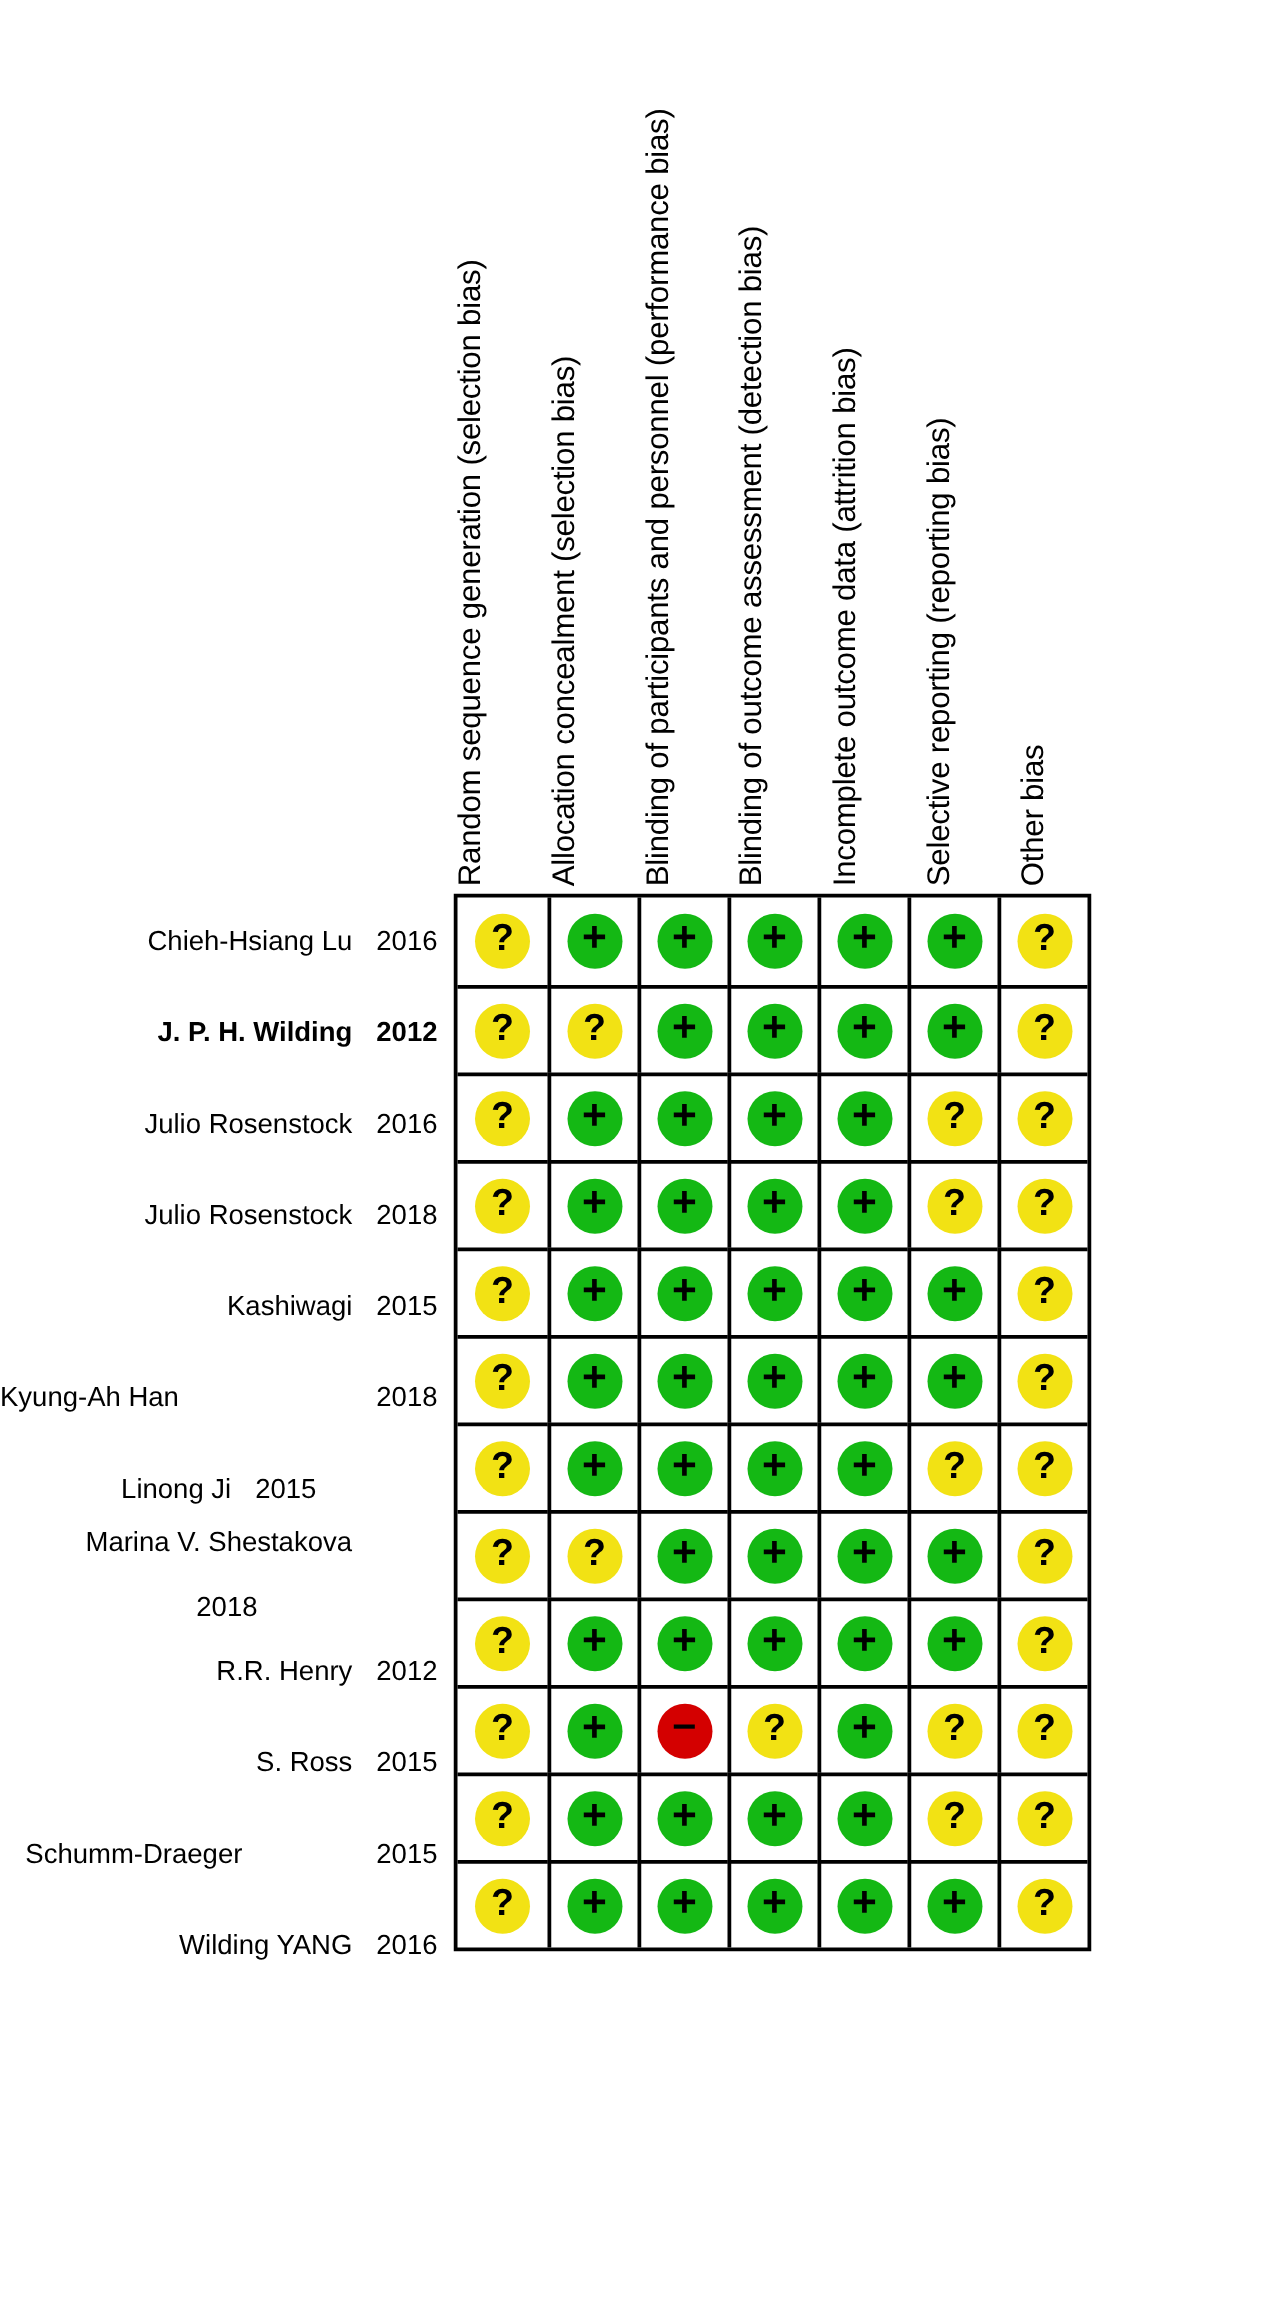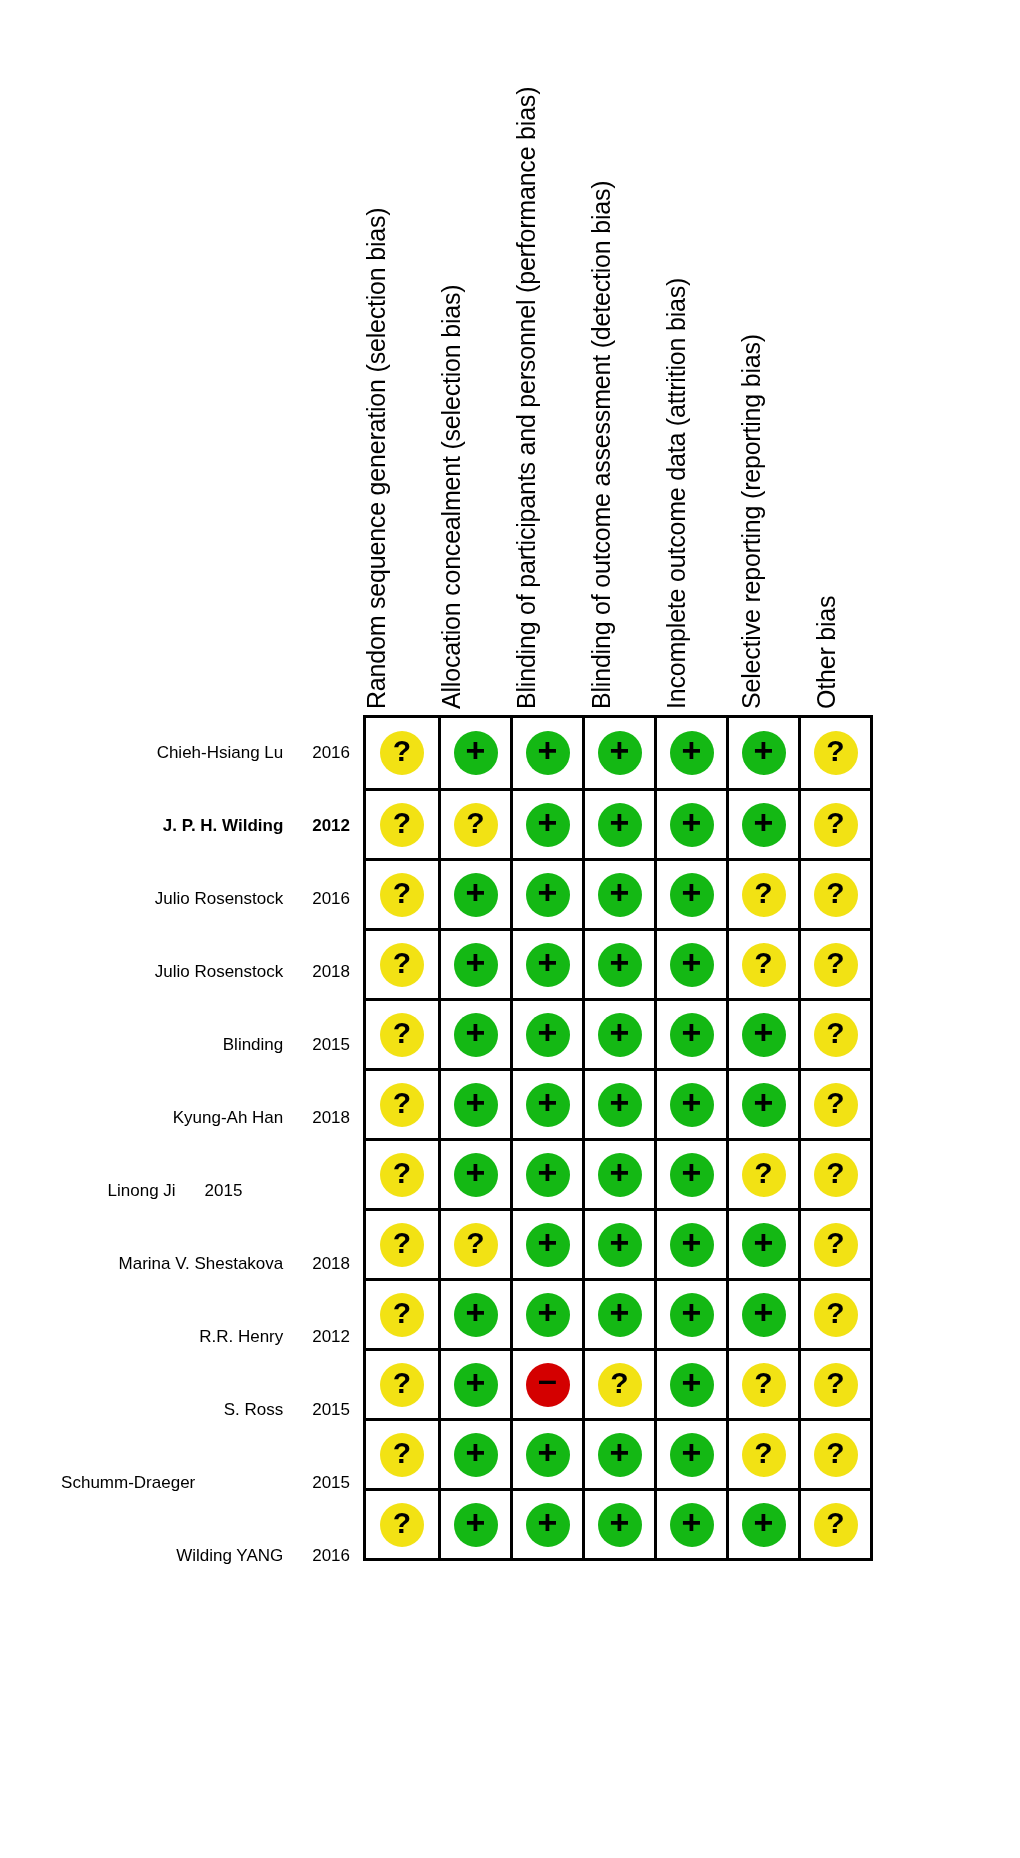--- a/index.html
+++ b/index.html
@@ -65,7 +65,7 @@
     justify-content: flex-end;
     padding-right: 8px;
     box-sizing: border-box;
-    font-size: 17px;
+    font-size: 22px;
     white-space: nowrap;
   }
   .row-label .study { }

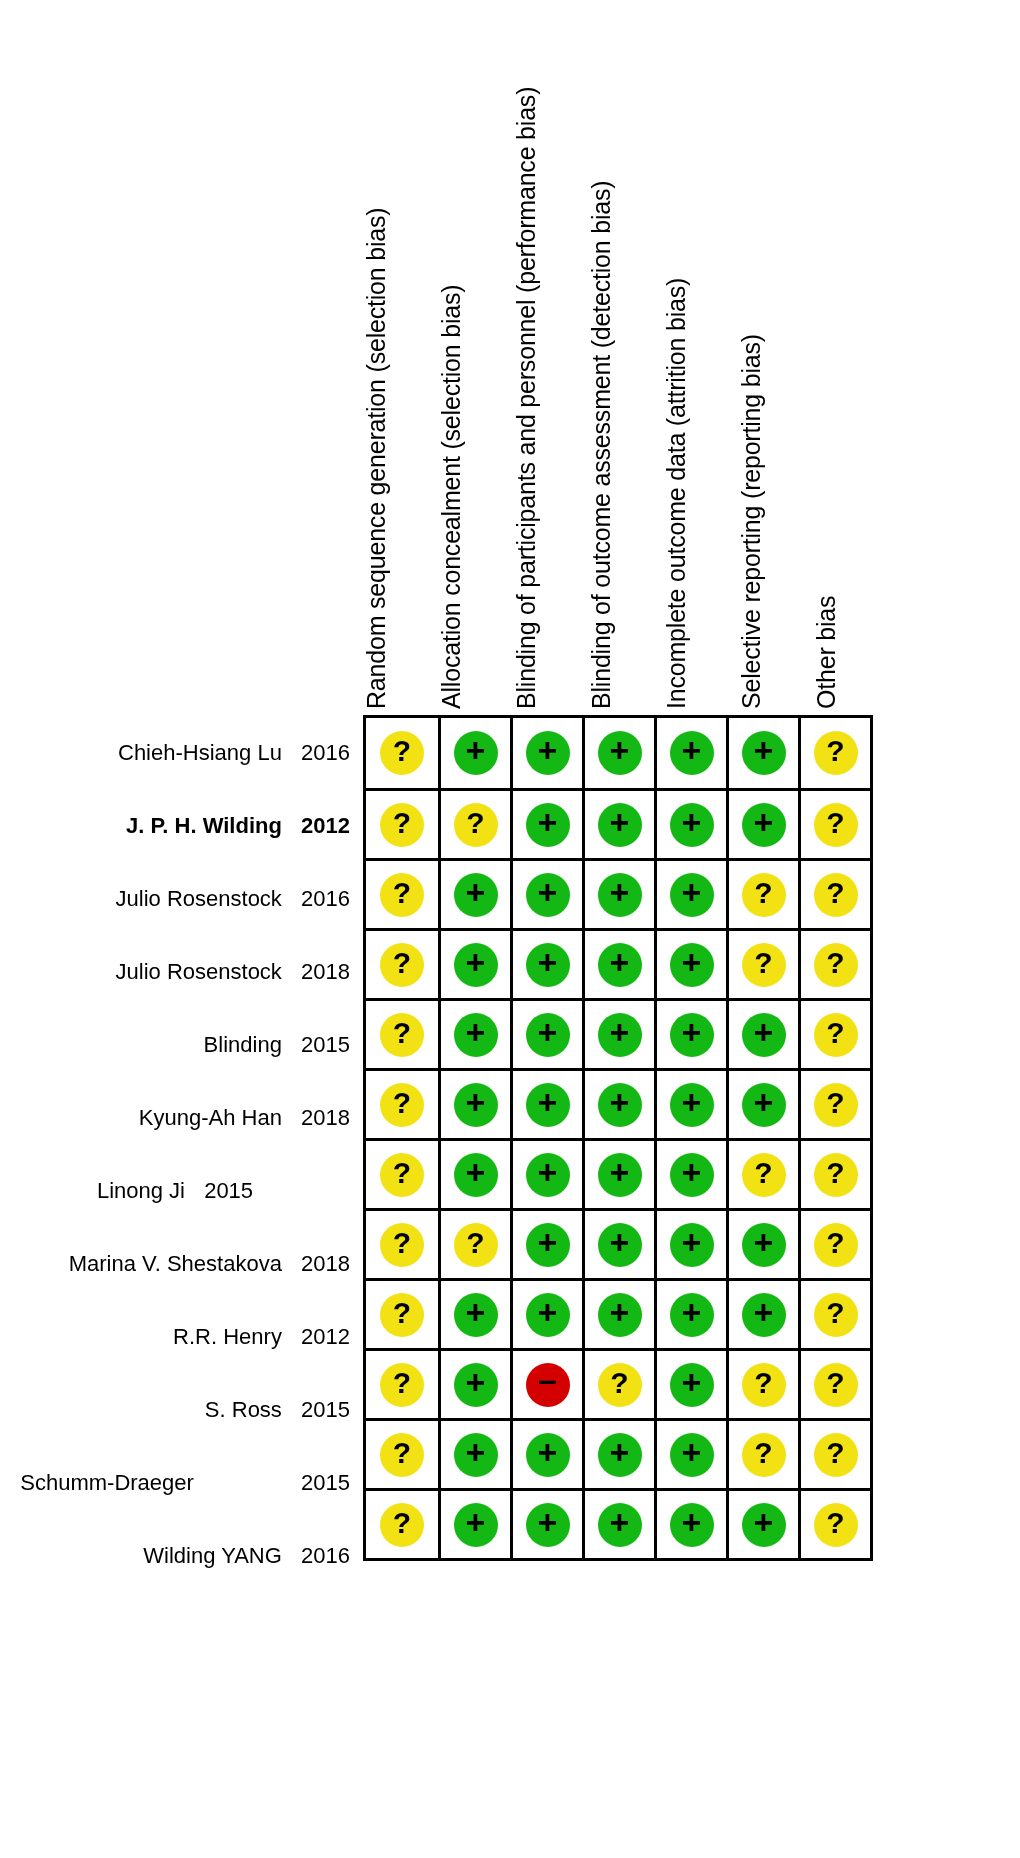--- a/index.html
+++ b/index.html
@@ -149,7 +149,7 @@
       <div class="row-label" style="margin-top: 3px; font-weight: bold;"><span class="study">J. P. H. Wilding</span>&nbsp;<span class="year">2012</span></div>
       <div class="row-label" style="margin-top: 3px;"><span class="study">Julio Rosenstock</span>&nbsp;<span class="year">2016</span></div>
       <div class="row-label" style="margin-top: 3px;"><span class="study">Julio Rosenstock</span>&nbsp;<span class="year">2018</span></div>
-      <div class="row-label" style="margin-top: 3px;"><span class="study">Blinding</span>&nbsp;<span class="year">2015</span></div>
+      <div class="row-label" style="margin-top: 3px;"><span class="study">Kashiwagi</span>&nbsp;<span class="year">2015</span></div>
       <div class="row-label" style="margin-top: 3px;"><span class="study">Kyung-Ah Han</span>&nbsp;<span class="year">2018</span></div>
       <div class="row-label" style="margin-top: 3px; justify-content: center;"><span class="study">Linong Ji</span>&nbsp;<span class="year">2015</span></div>
       <div class="row-label" style="margin-top: 3px;"><span class="study">Marina V. Shestakova</span>&nbsp;<span class="year">2018</span></div>

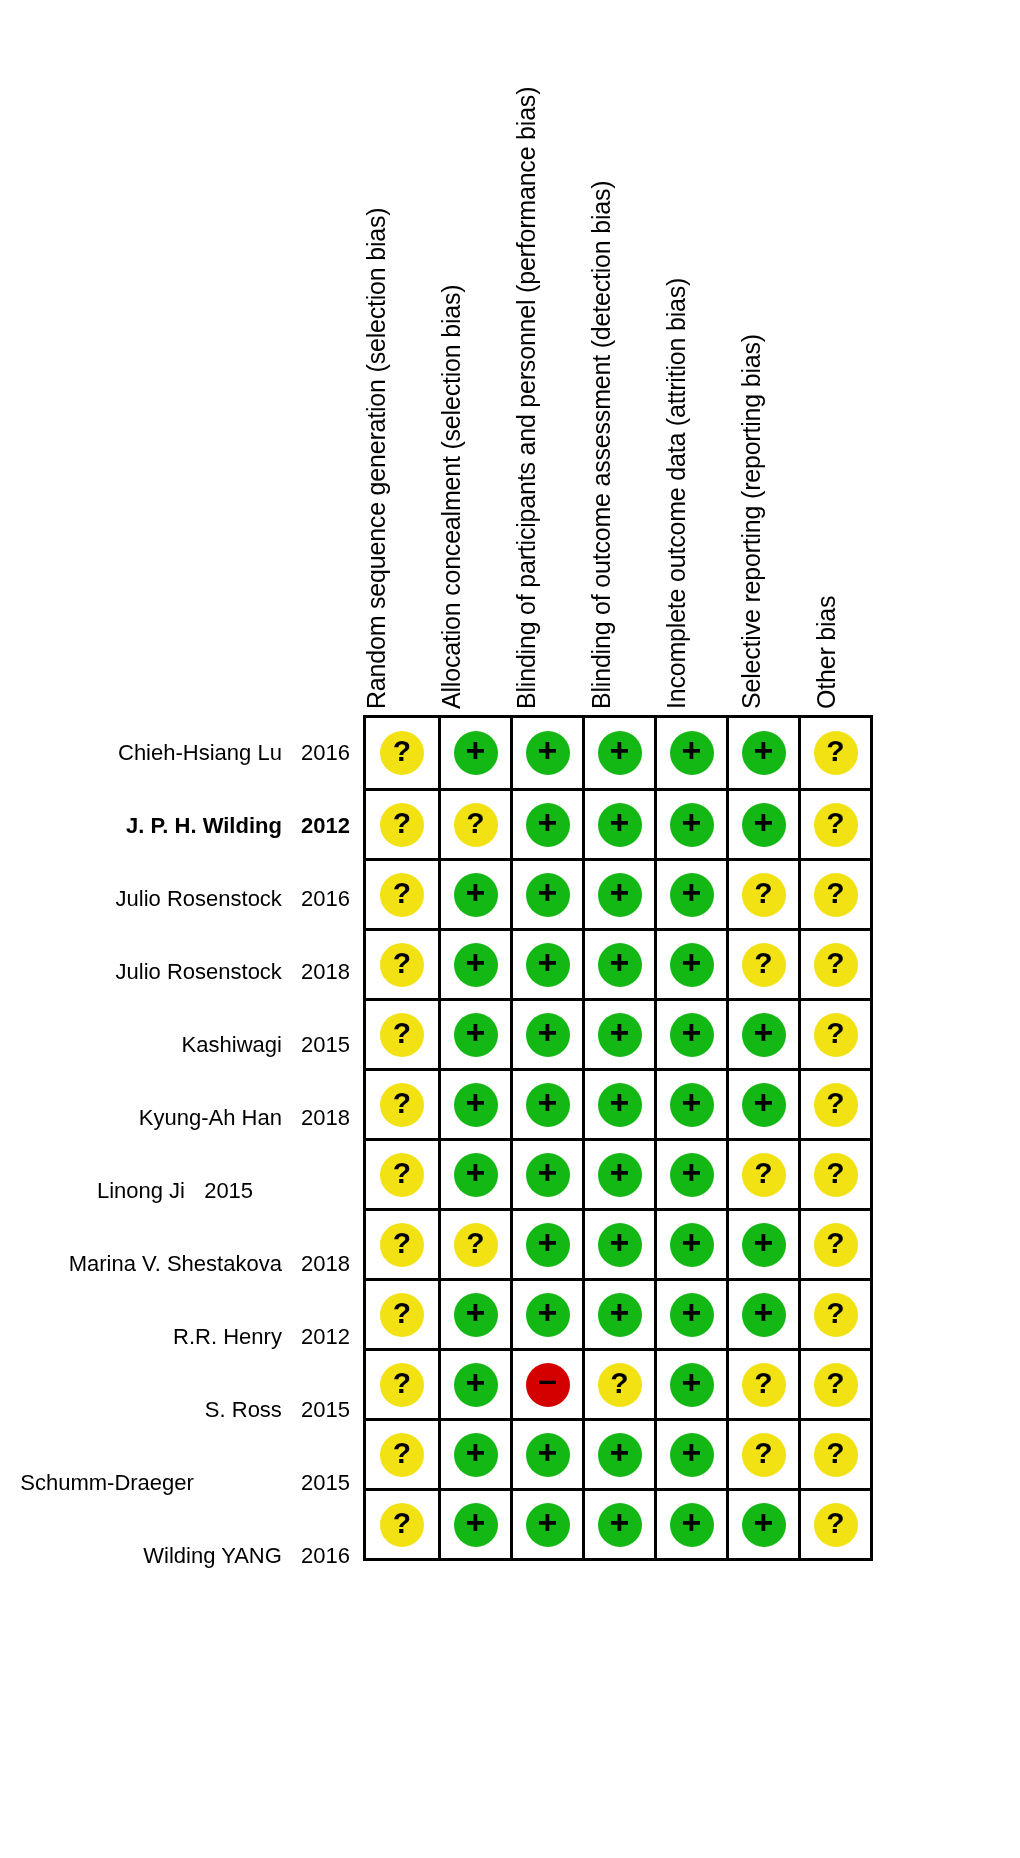--- a/index.html
+++ b/index.html
@@ -150,7 +150,7 @@
       <div class="row-label" style="margin-top: 3px;"><span class="study">Julio Rosenstock</span>&nbsp;<span class="year">2016</span></div>
       <div class="row-label" style="margin-top: 3px;"><span class="study">Julio Rosenstock</span>&nbsp;<span class="year">2018</span></div>
       <div class="row-label" style="margin-top: 3px;"><span class="study">Kashiwagi</span>&nbsp;<span class="year">2015</span></div>
-      <div class="row-label" style="margin-top: 3px;"><span class="study">Kyung-Ah Han</span>&nbsp;<span class="year">2018</span></div>
+      <div class="row-label" style="margin-top: 3px; justify-content: space-between;"><span class="study">Kyung-Ah Han</span>&nbsp;<span class="year">2018</span></div>
       <div class="row-label" style="margin-top: 3px; justify-content: center;"><span class="study">Linong Ji</span>&nbsp;<span class="year">2015</span></div>
       <div class="row-label" style="margin-top: 3px;"><span class="study">Marina V. Shestakova</span>&nbsp;<span class="year">2018</span></div>
       <div class="row-label" style="margin-top: 3px;"><span class="study">R.R. Henry</span>&nbsp;<span class="year">2012</span></div>

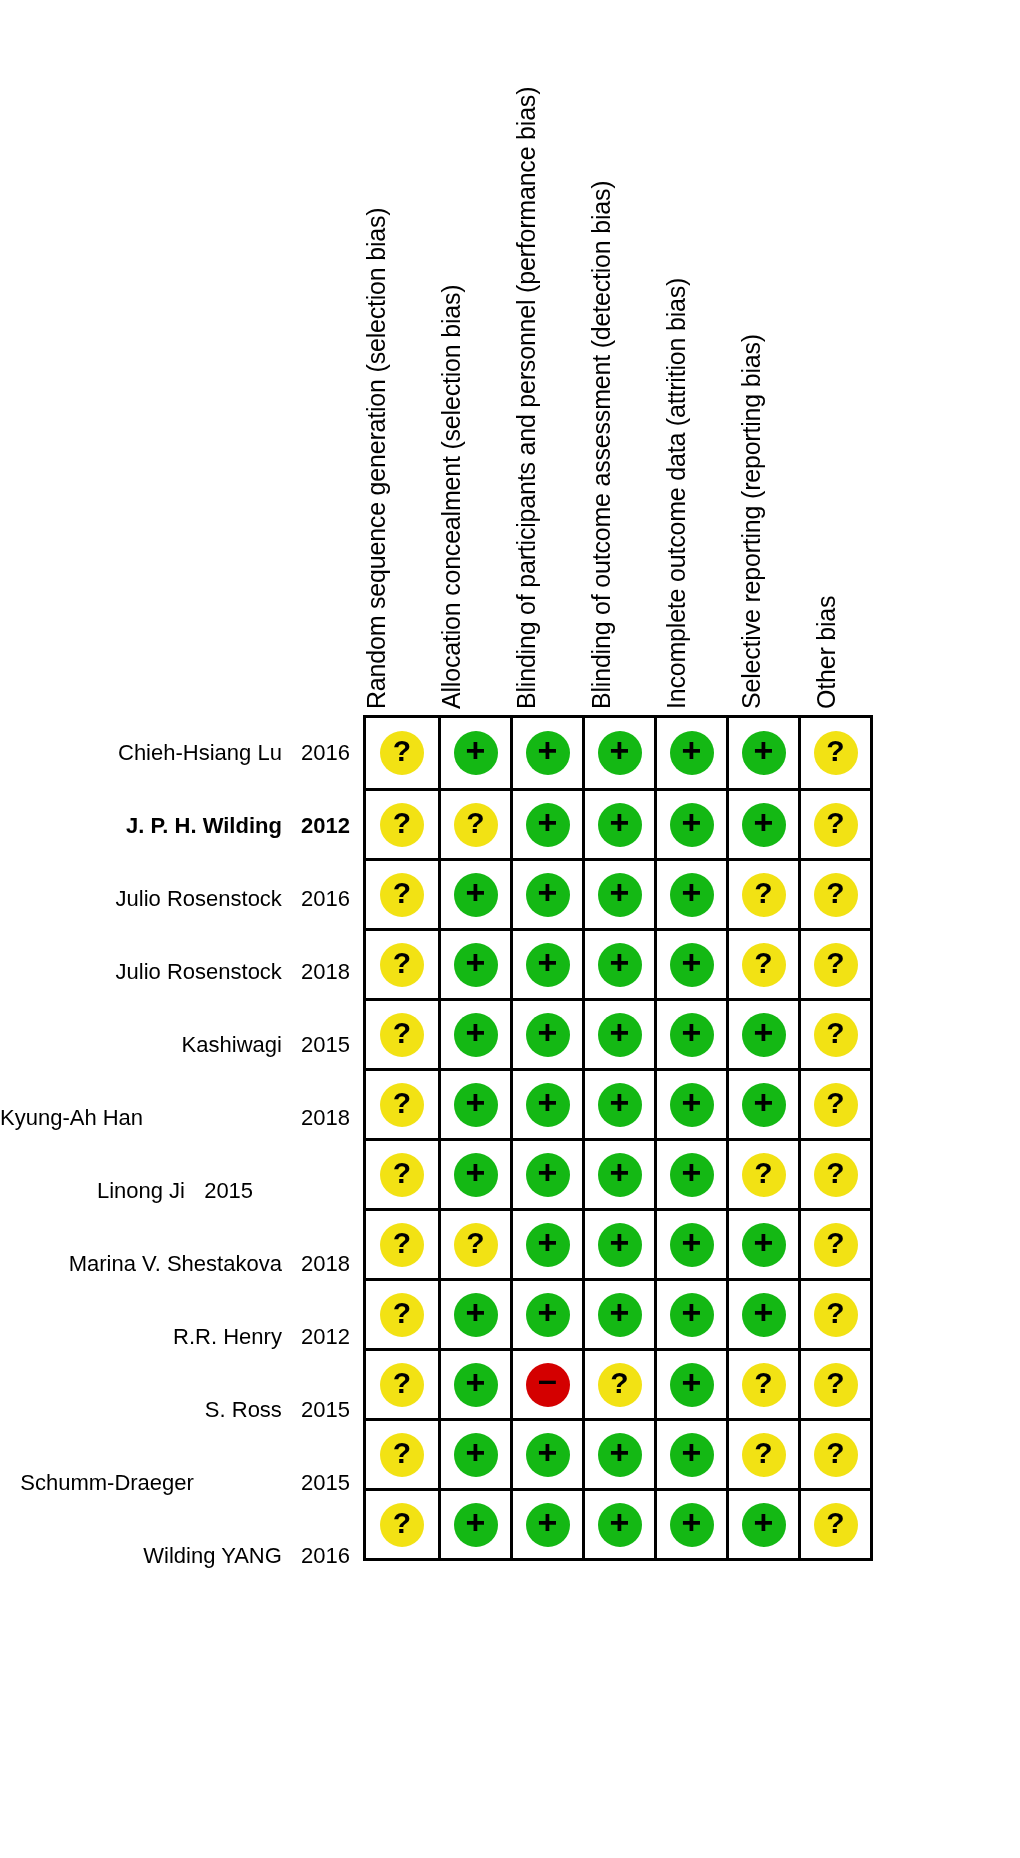--- a/index.html
+++ b/index.html
@@ -152,7 +152,7 @@
       <div class="row-label" style="margin-top: 3px;"><span class="study">Kashiwagi</span>&nbsp;<span class="year">2015</span></div>
       <div class="row-label" style="margin-top: 3px; justify-content: space-between;"><span class="study">Kyung-Ah Han</span>&nbsp;<span class="year">2018</span></div>
       <div class="row-label" style="margin-top: 3px; justify-content: center;"><span class="study">Linong Ji</span>&nbsp;<span class="year">2015</span></div>
-      <div class="row-label" style="margin-top: 3px;"><span class="study">Marina V. Shestakova</span>&nbsp;<span class="year">2018</span></div>
+      <div class="row-label" style="margin-top: 3px; flex-direction: column;"><span class="study">Marina V. Shestakova</span>&nbsp;<span class="year">2018</span></div>
       <div class="row-label" style="margin-top: 3px;"><span class="study">R.R. Henry</span>&nbsp;<span class="year">2012</span></div>
       <div class="row-label" style="margin-top: 3px;"><span class="study">S. Ross</span>&nbsp;<span class="year">2015</span></div>
       <div class="row-label" style="margin-top: 3px; gap: 44px;"><span class="study">Schumm-Draeger</span>&nbsp;<span class="year">2015</span></div>

